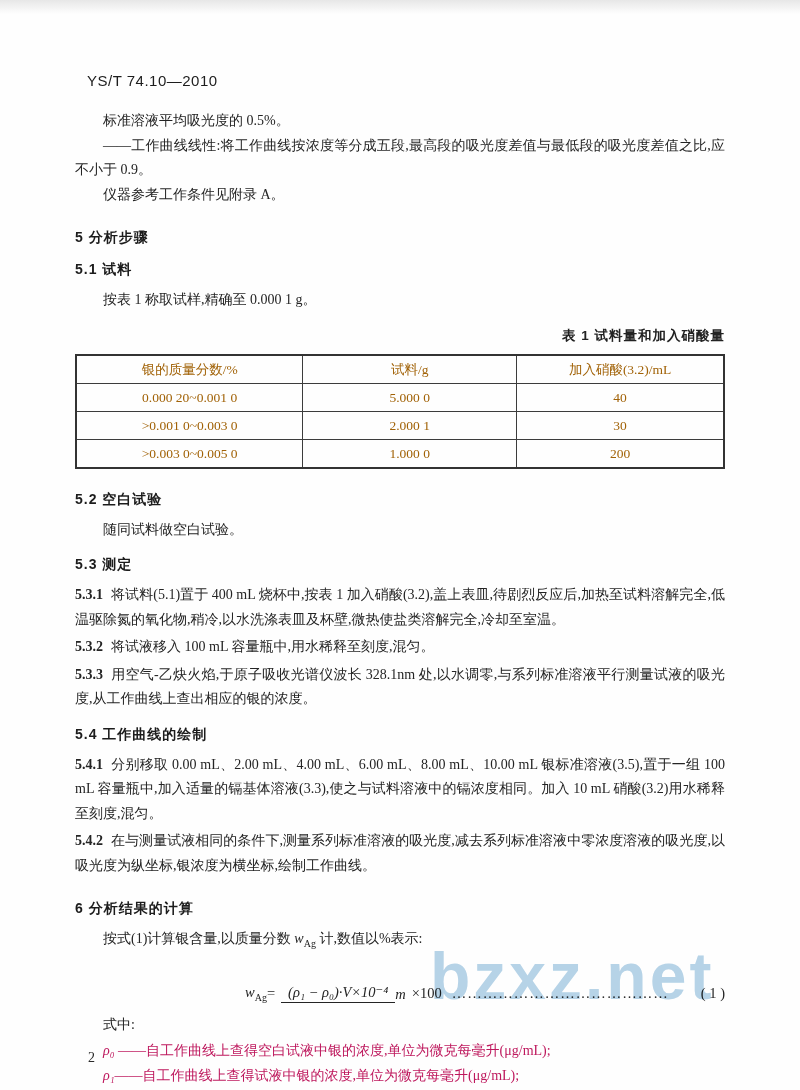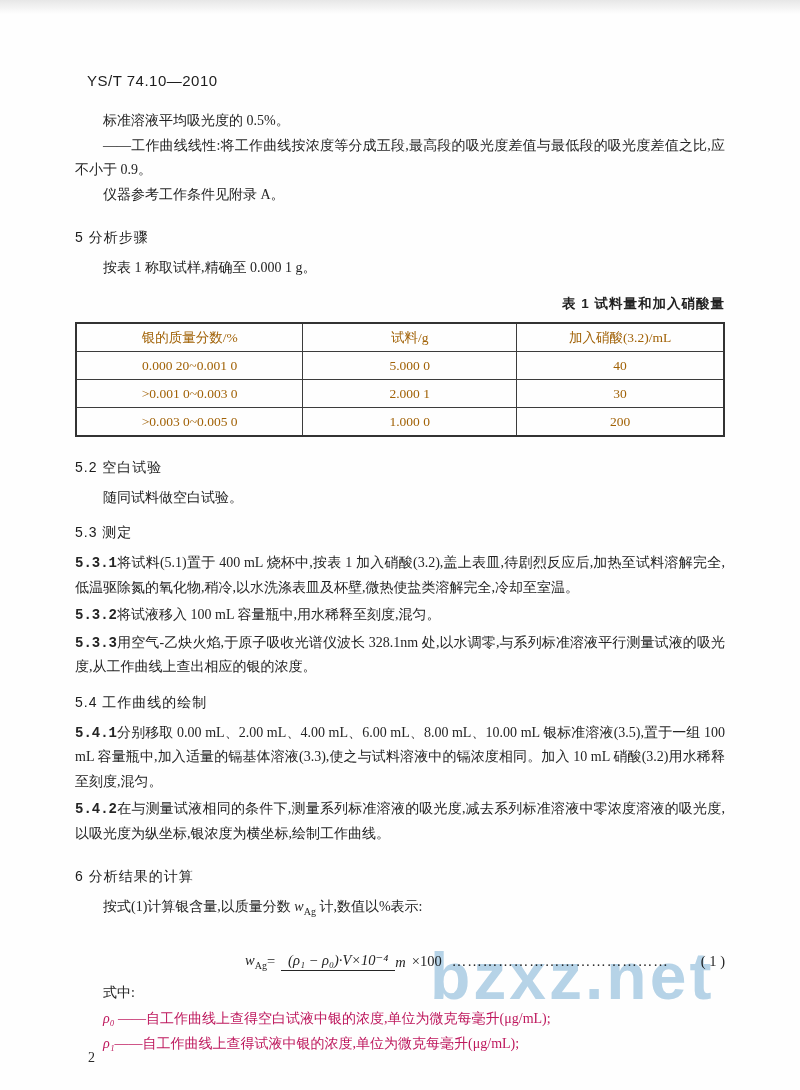--- a/index.html
+++ b/index.html
@@ -35,7 +35,7 @@
   .indent { text-indent: 28px; }
   .heading {
     font-family: "Liberation Sans", "DejaVu Sans", sans-serif;
-    font-weight: normal; font-size: 14px; color: #1c1c1c;
+    font-weight: bold; font-size: 14px; color: #1c1c1c;
     letter-spacing: 1px;
   }
   .mt-lg { margin-top: 22px; }

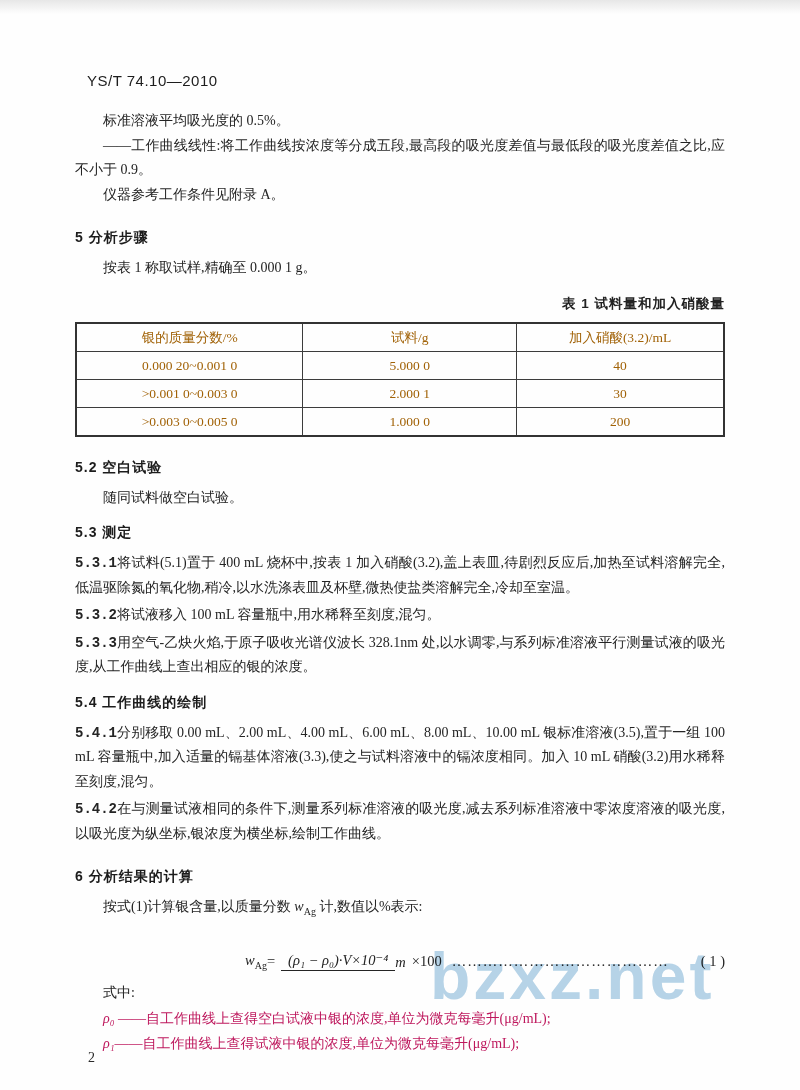--- a/index.html
+++ b/index.html
@@ -117,6 +117,7 @@
 
     <div class="heading mt-lg">5  分析步骤</div>
 
+    <div class="heading mt-md">5.1  试料</div>
     <p class="body-p indent mt-sm">按表 1 称取试样,精确至 0.000 1 g。</p>
 
     <div class="table-caption">表 1  试料量和加入硝酸量</div>

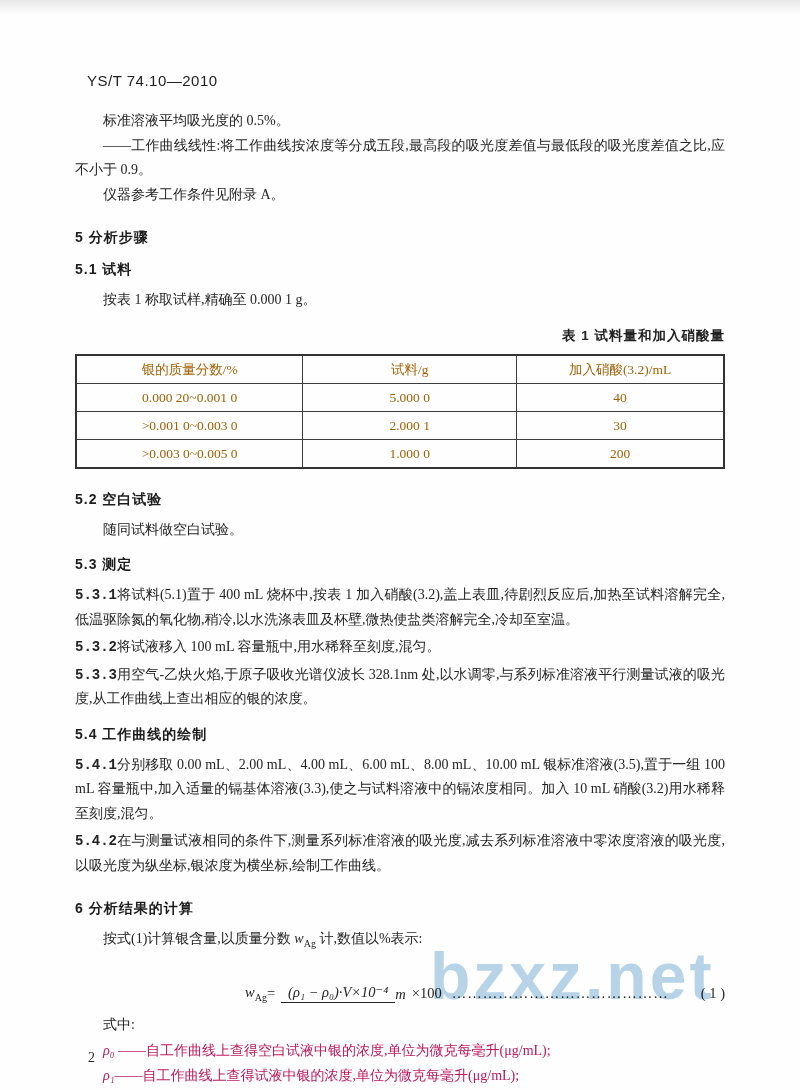--- a/index.html
+++ b/index.html
@@ -43,8 +43,8 @@
   .mt-sm { margin-top: 9px; }
   .mt-xs { margin-top: 3px; }
   .clause-num {
-    font-family: Liberation Mono, monospace;
-    font-weight: bold; 
+    font-family: Liberation Serif, serif;
+    font-weight: bold; margin-right: 8px;
   }
   .table-caption {
     text-align: right;

